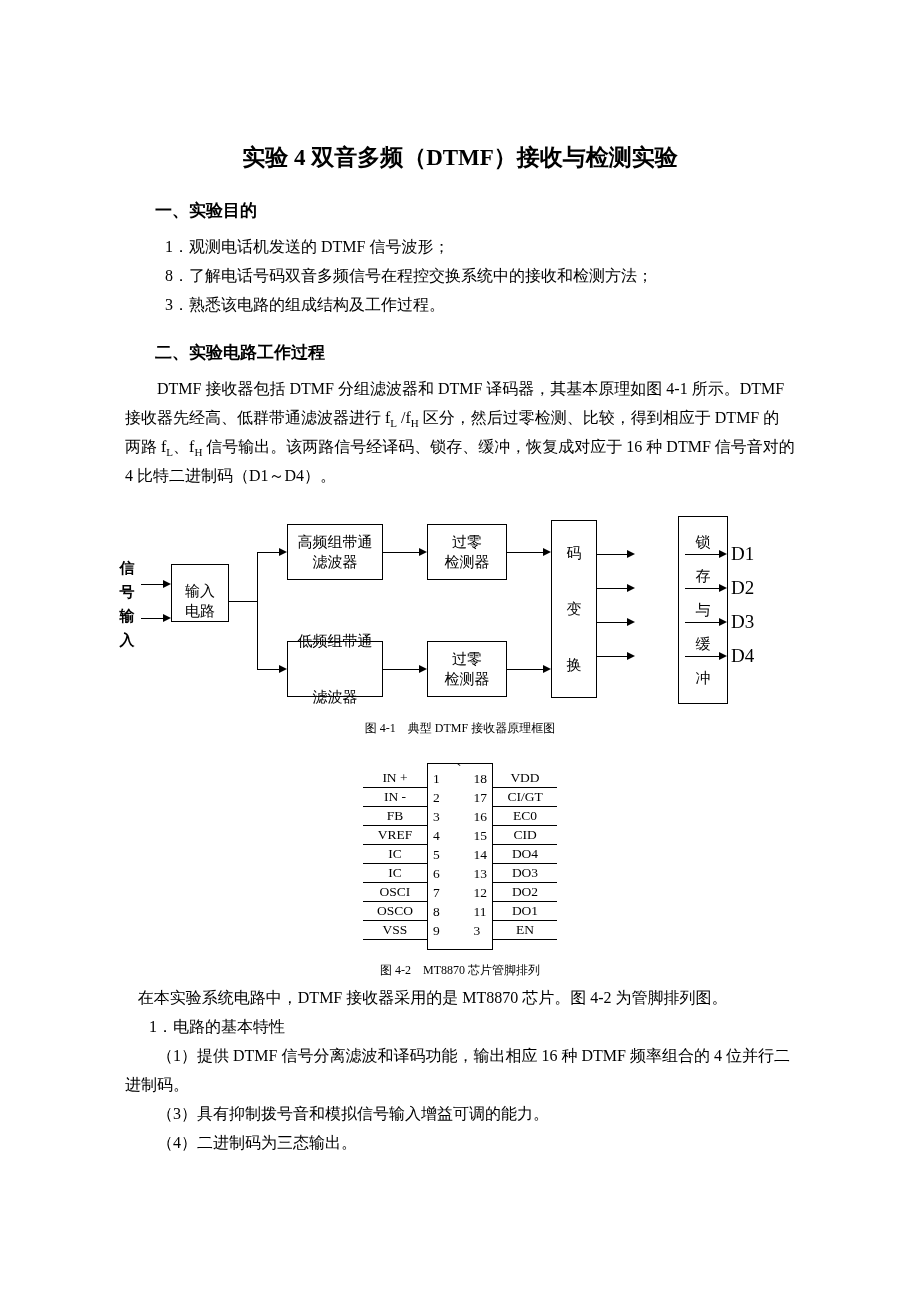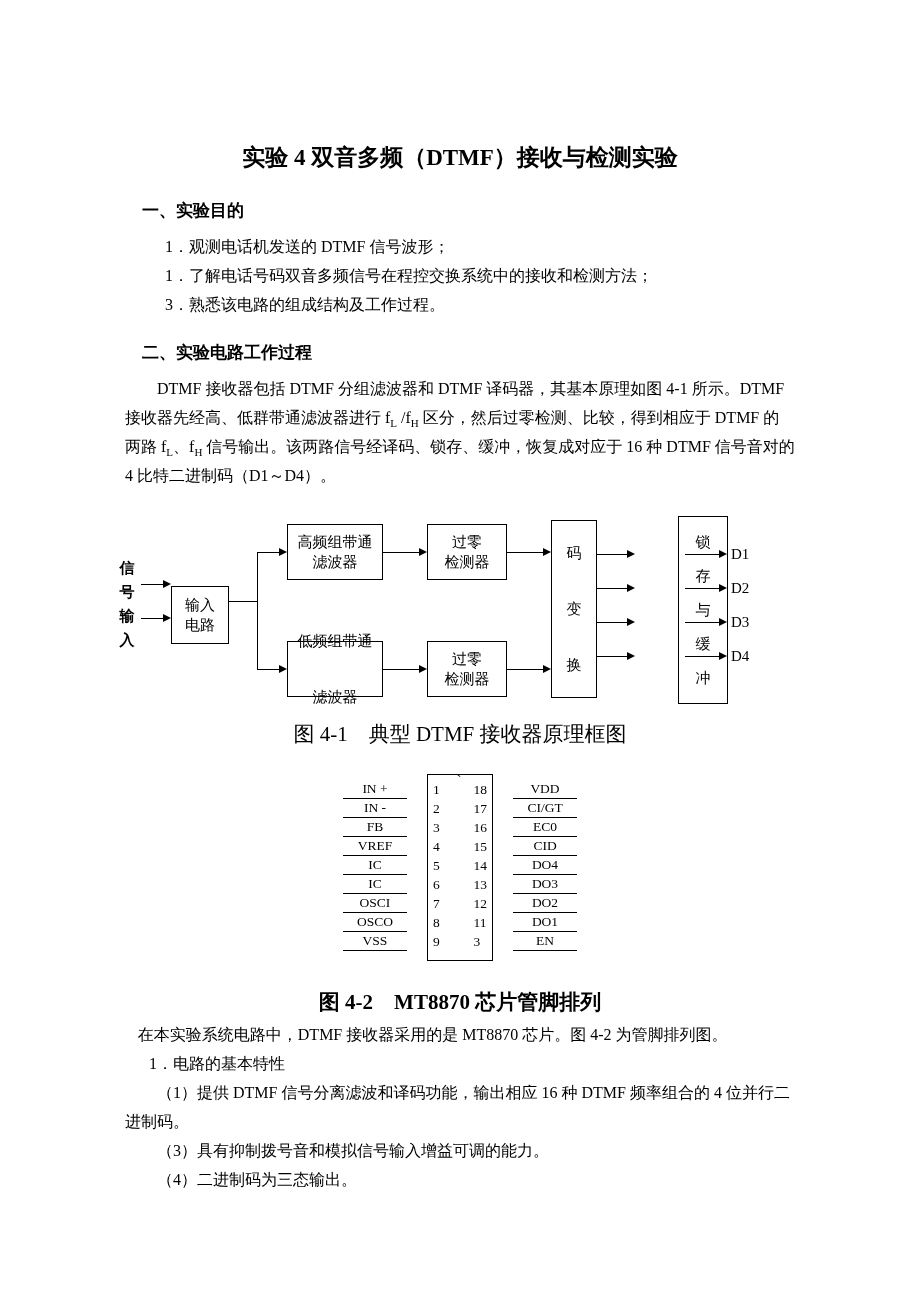--- a/index.html
+++ b/index.html
@@ -6,7 +6,7 @@
   body{font-family:"Liberation Serif","DejaVu Serif",serif;color:#000;}
   .page{width:920px;height:1302px;background:#fff;padding:142px 125px 0;box-sizing:border-box;overflow:hidden;position:relative;margin:0 auto;}
   .doc-title{font-size:23px;font-weight:bold;text-align:center;margin:0 0 26px;}
-  .sec-heading{font-size:17px;font-weight:bold;margin:22px 0 10px 17px;font-family:"Liberation Sans","DejaVu Sans",sans-serif;}
+  .sec-heading{font-size:17px;font-weight:bold;margin:22px 0 10px 30px;font-family:"Liberation Sans","DejaVu Sans",sans-serif;}
   .body-text{font-size:16px;line-height:29px;margin:0;}
   .obj-item{margin-left:40px;}
   .para{text-indent:2em;}

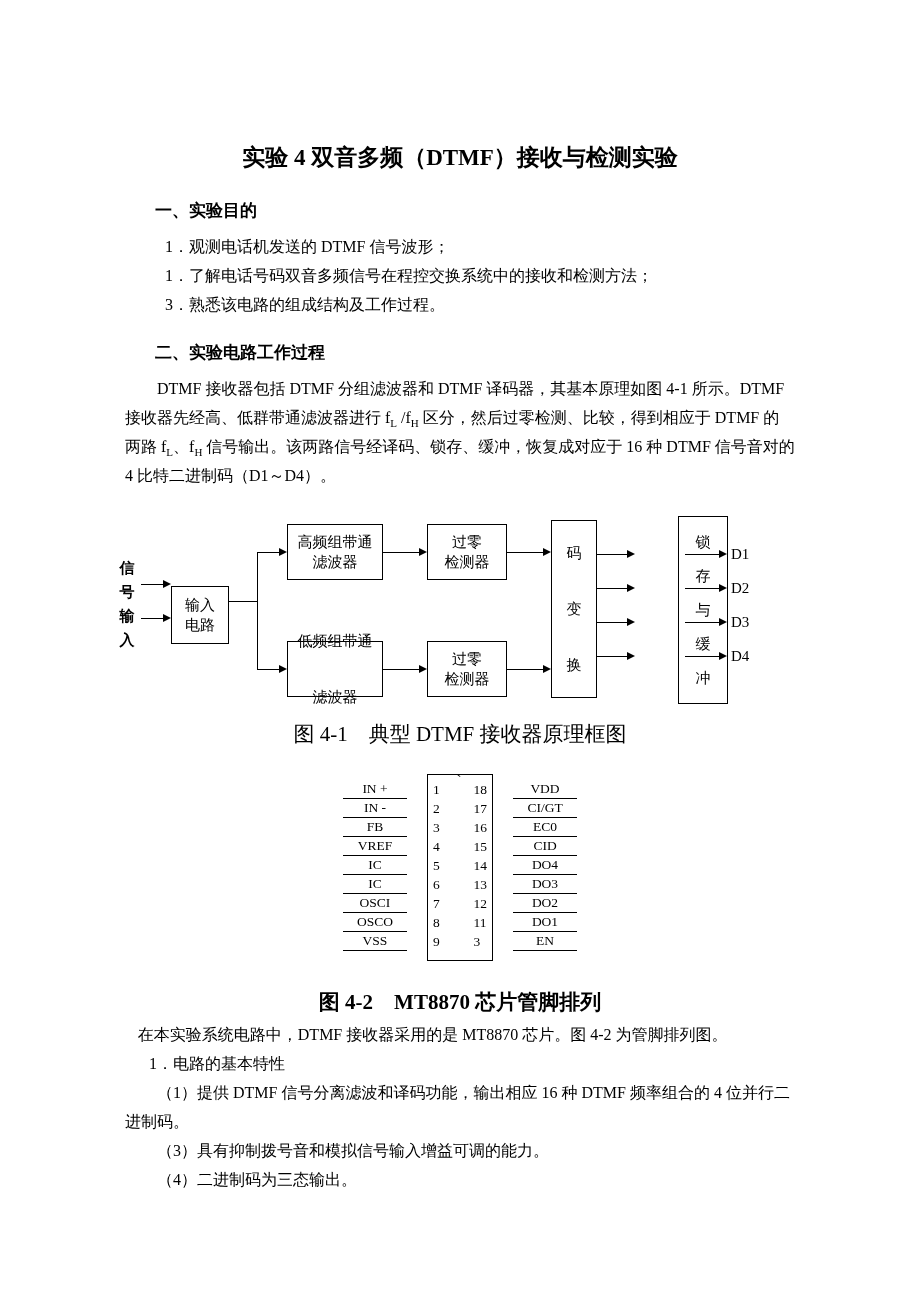--- a/index.html
+++ b/index.html
@@ -44,7 +44,7 @@
   <div>
 
   <p class="body-text obj-item">1．观测电话机发送的 DTMF 信号波形；</p>
-      <p class="body-text obj-item">1．了解电话号码双音多频信号在程控交换系统中的接收和检测方法；</p>
+      <p class="body-text obj-item">8．了解电话号码双音多频信号在程控交换系统中的接收和检测方法；</p>
       <p class="body-text obj-item">3．熟悉该电路的组成结构及工作过程。</p>
     </div>
 

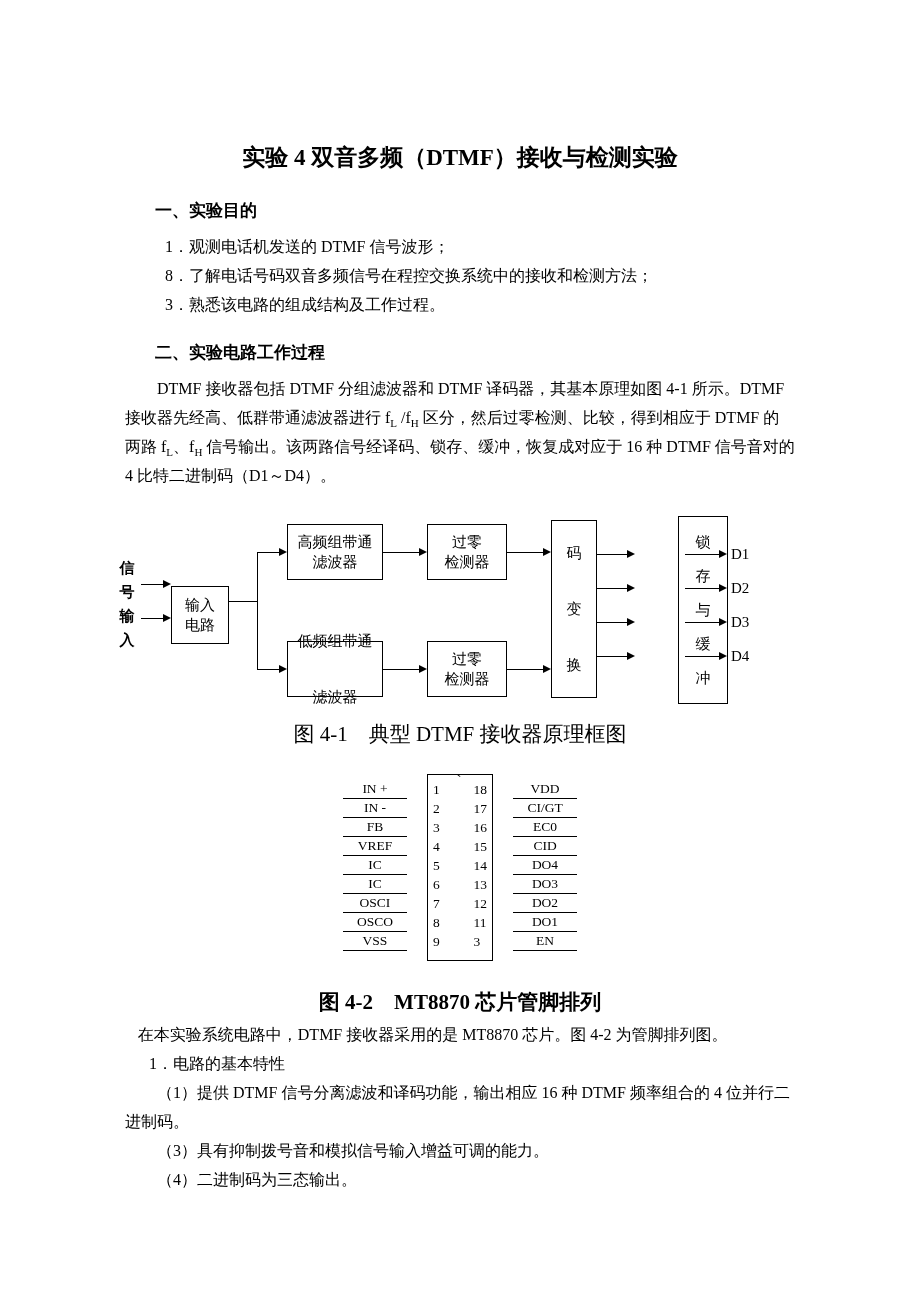--- a/index.html
+++ b/index.html
@@ -23,7 +23,7 @@
   .vline{position:absolute;width:1px;background:#000;}
   .arrow{position:absolute;height:1px;background:#000;}
   .arrow::after{content:"";position:absolute;right:-8px;top:-4px;width:0;height:0;border-top:4px solid transparent;border-bottom:4px solid transparent;border-left:8px solid #000;}
-  .d-label{position:absolute;font-size:15px;line-height:20px;text-align:right;}
+  .d-label{position:absolute;font-size:19px;line-height:20px;text-align:right;}
   
   .figure2{display:flex;justify-content:center;align-items:flex-start;margin-top:26px;gap:20px;}
   .pin-col{width:64px;margin-top:6px;}

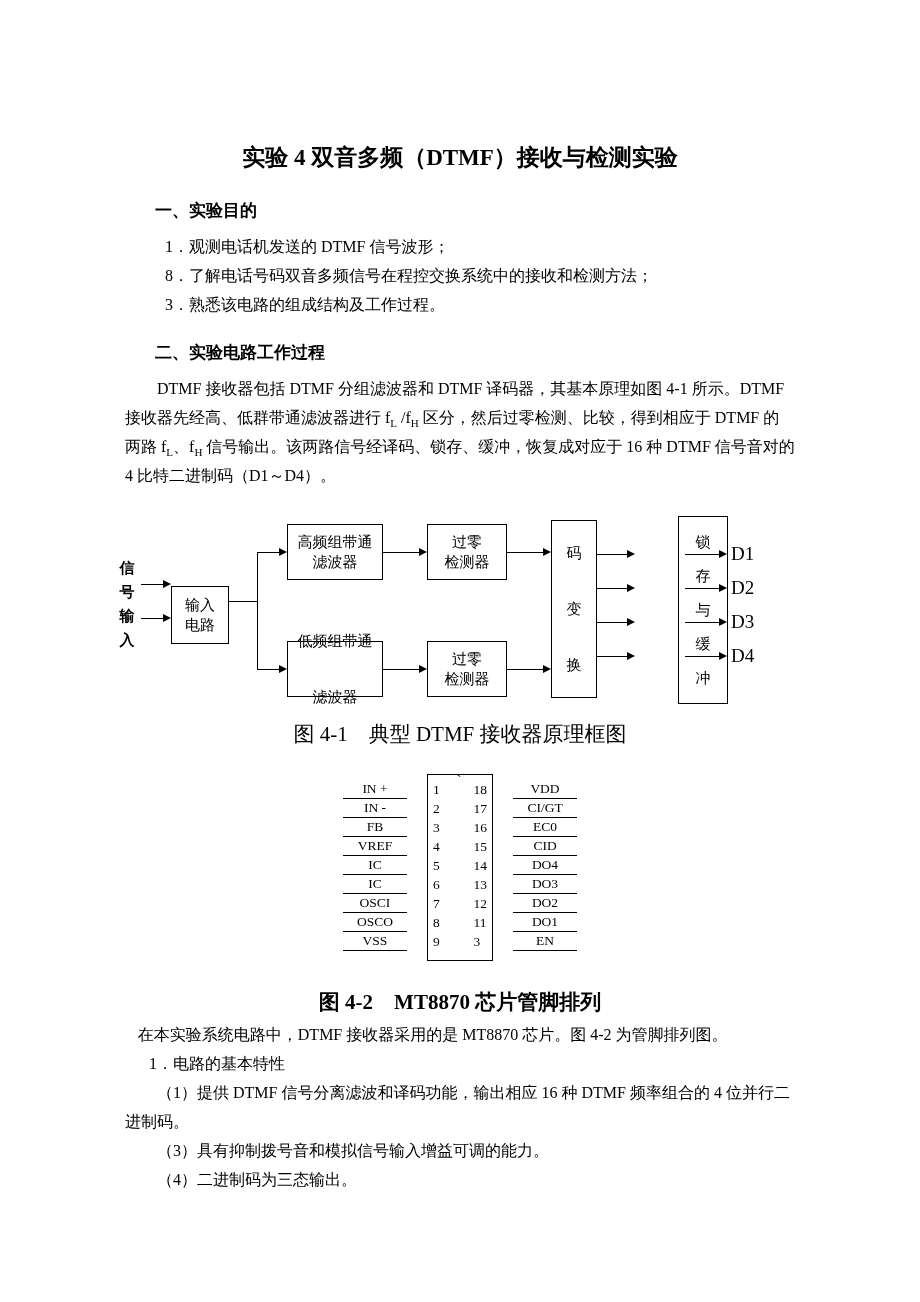--- a/index.html
+++ b/index.html
@@ -57,7 +57,7 @@
     <div class="arrow" style="left:22px;top:78px;width:22px;"></div>
     <div class="arrow" style="left:22px;top:112px;width:22px;"></div>
 
-    <div class="fig-box" style="left:52px;top:80px;width:58px;height:58px;">
+    <div class="fig-box" style="left:52px;top:58px;width:58px;height:58px;justify-content:flex-end;">
       <div>输入</div>
       <div>电路</div>
     </div>

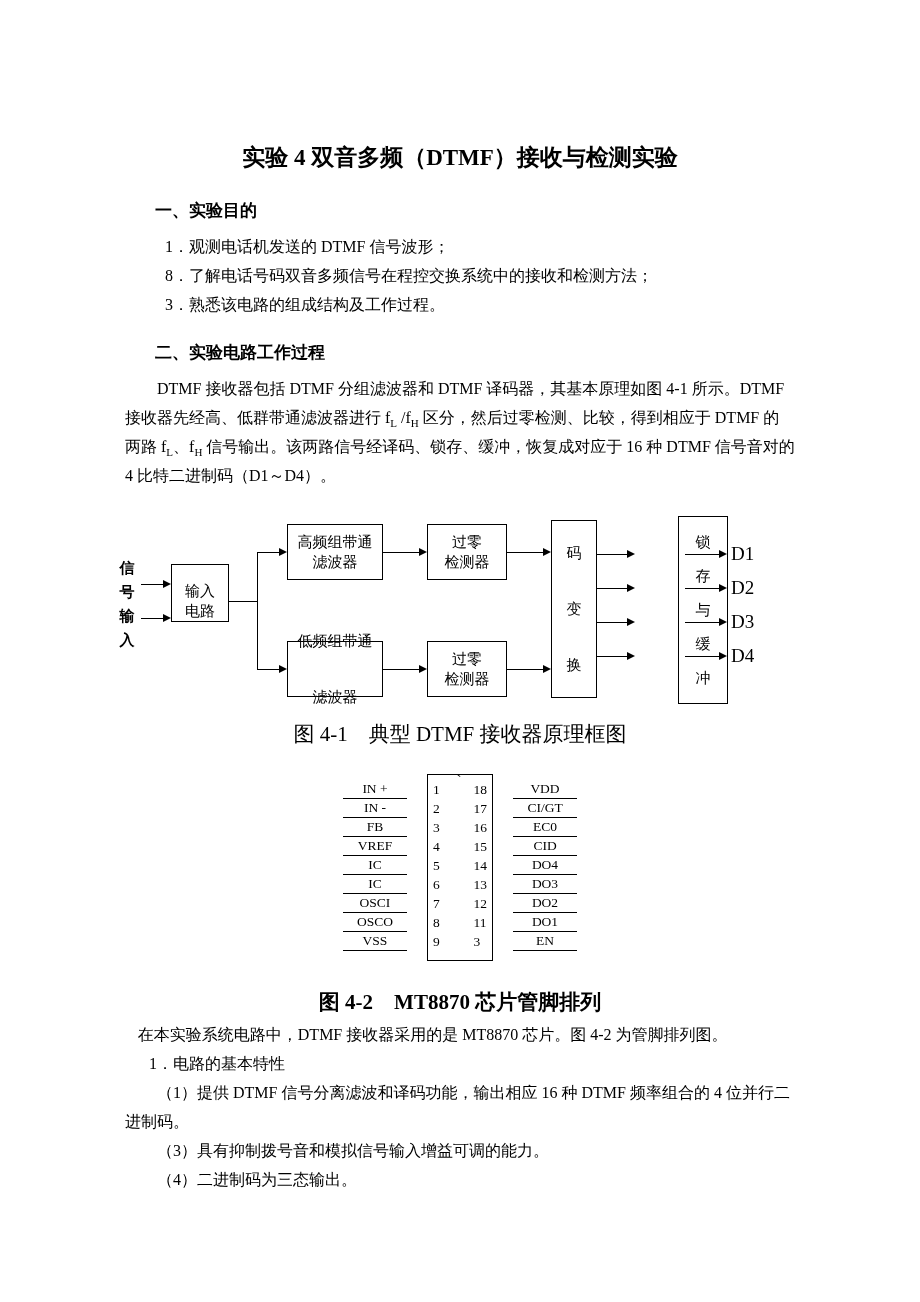--- a/index.html
+++ b/index.html
@@ -13,7 +13,7 @@
   .intro{text-indent:0.8em;margin-top:4px;}
   .subhead{text-indent:1.5em;}
   sub{font-size:11px;line-height:0;}
-  .caption{font-size:21px;text-align:center;margin:14px 0 0;}
+  .caption{font-size:12px;text-align:center;margin:14px 0 0;}
   
   .figure1{position:relative;width:660px;height:200px;margin:16px 0 4px -6px;font-size:15px;}
   .fig-box{position:absolute;border:1px solid #000;display:flex;flex-direction:column;align-items:center;justify-content:center;text-align:center;line-height:20px;box-sizing:border-box;}

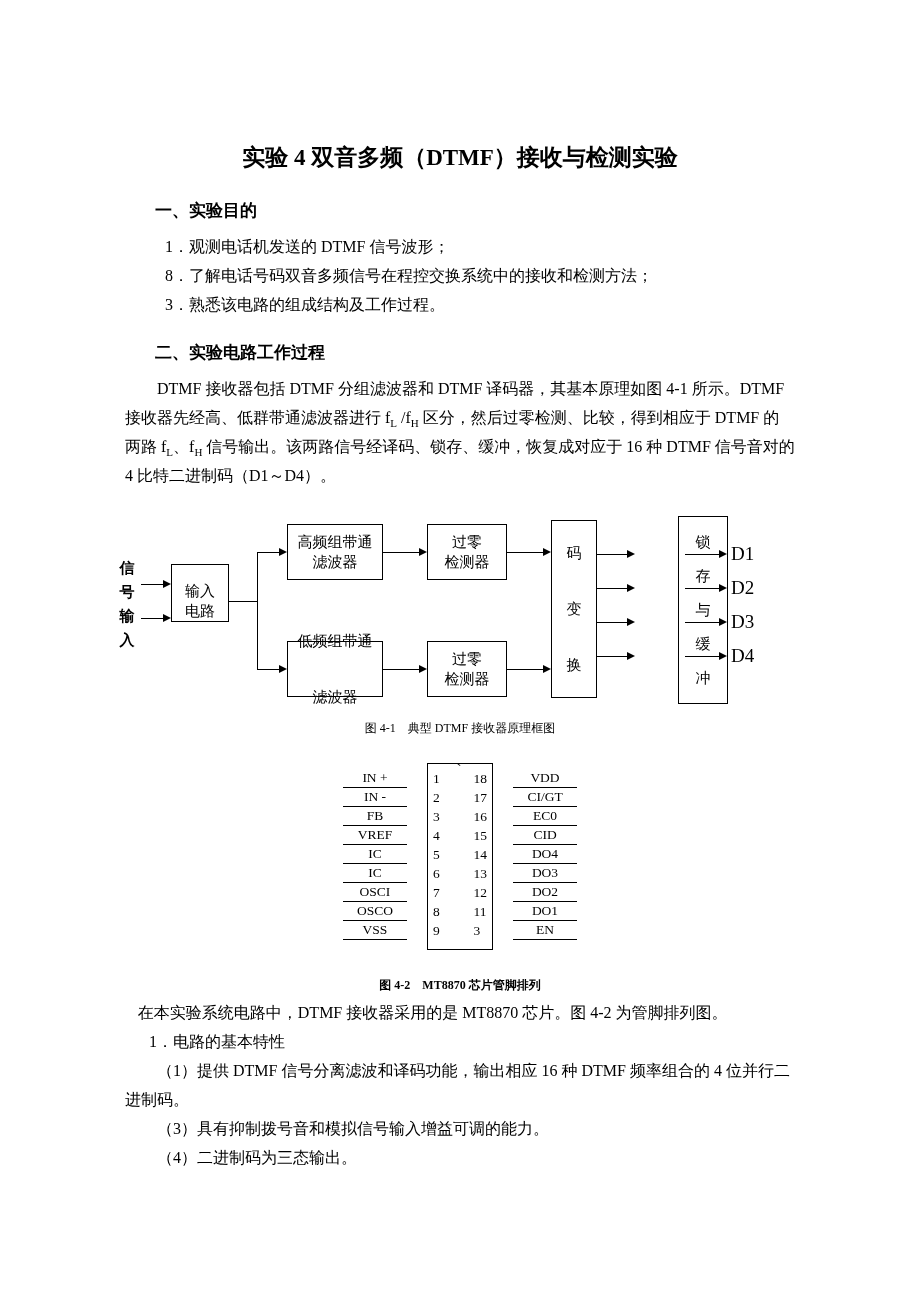--- a/index.html
+++ b/index.html
@@ -25,7 +25,7 @@
   .arrow::after{content:"";position:absolute;right:-8px;top:-4px;width:0;height:0;border-top:4px solid transparent;border-bottom:4px solid transparent;border-left:8px solid #000;}
   .d-label{position:absolute;font-size:19px;line-height:20px;text-align:right;}
   
-  .figure2{display:flex;justify-content:center;align-items:flex-start;margin-top:26px;gap:20px;}
+  .figure2{display:flex;justify-content:center;align-items:flex-start;margin-top:26px;}
   .pin-col{width:64px;margin-top:6px;}
   .pin-label{display:block;width:64px;height:19px;line-height:18px;border-bottom:1px solid #000;text-align:center;font-size:13.5px;box-sizing:border-box;}
   .chip-body{width:64px;border:1px solid #000;padding:5px 0 9px;display:flex;justify-content:space-between;position:relative;box-sizing:content-box;}

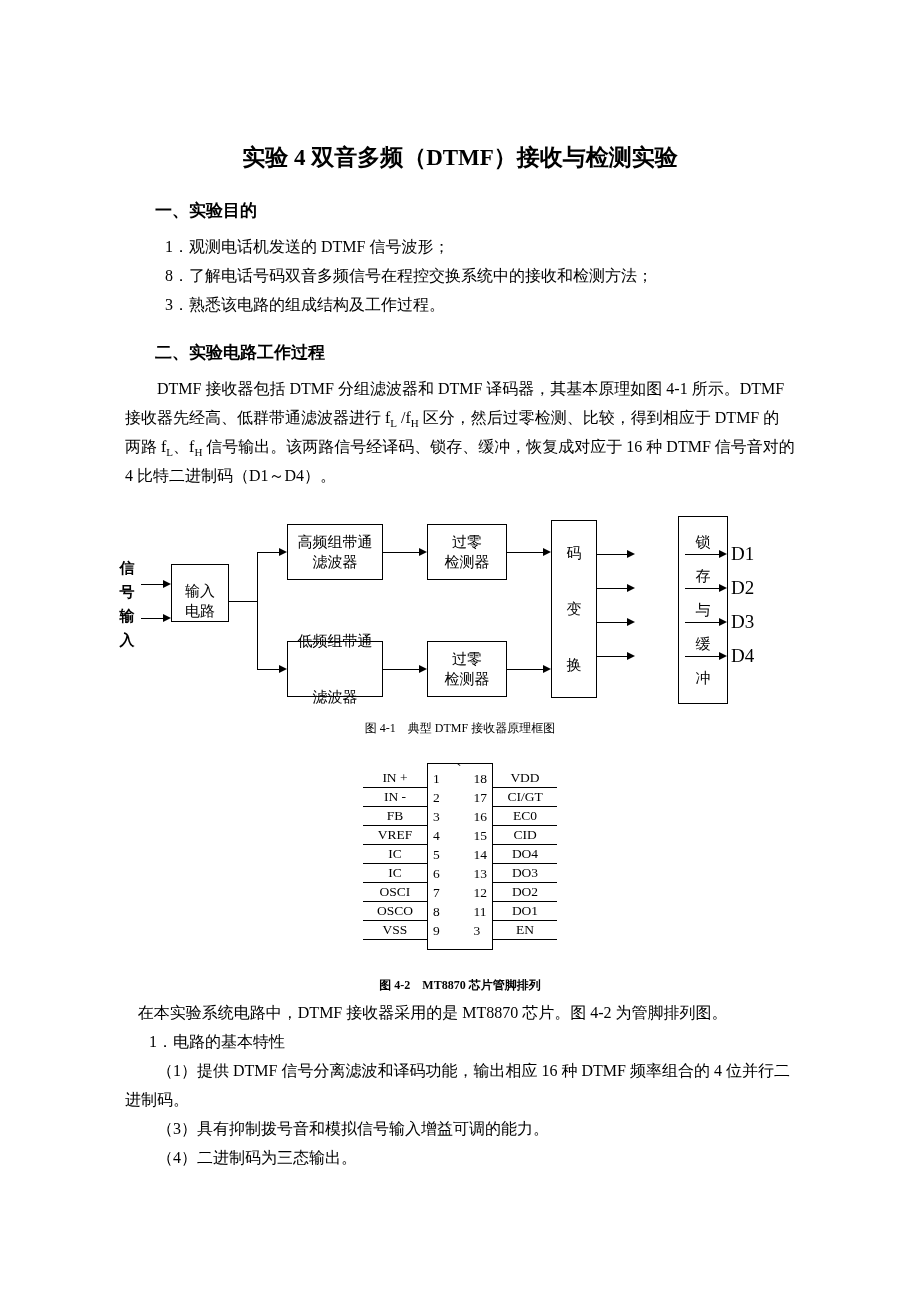--- a/index.html
+++ b/index.html
@@ -171,7 +171,7 @@
       </div>
   </div>
 
-  <p class="caption" style="margin-top:27px;font-weight:bold;">图 4-2　MT8870 芯片管脚排列</p>
+  <p class="caption" style="margin-top:12px;">图 4-2　MT8870 芯片管脚排列</p>
 
   <p class="body-text intro">在本实验系统电路中，DTMF 接收器采用的是 MT8870 芯片。图 4-2 为管脚排列图。</p>
   <p class="body-text subhead">1．电路的基本特性</p>

